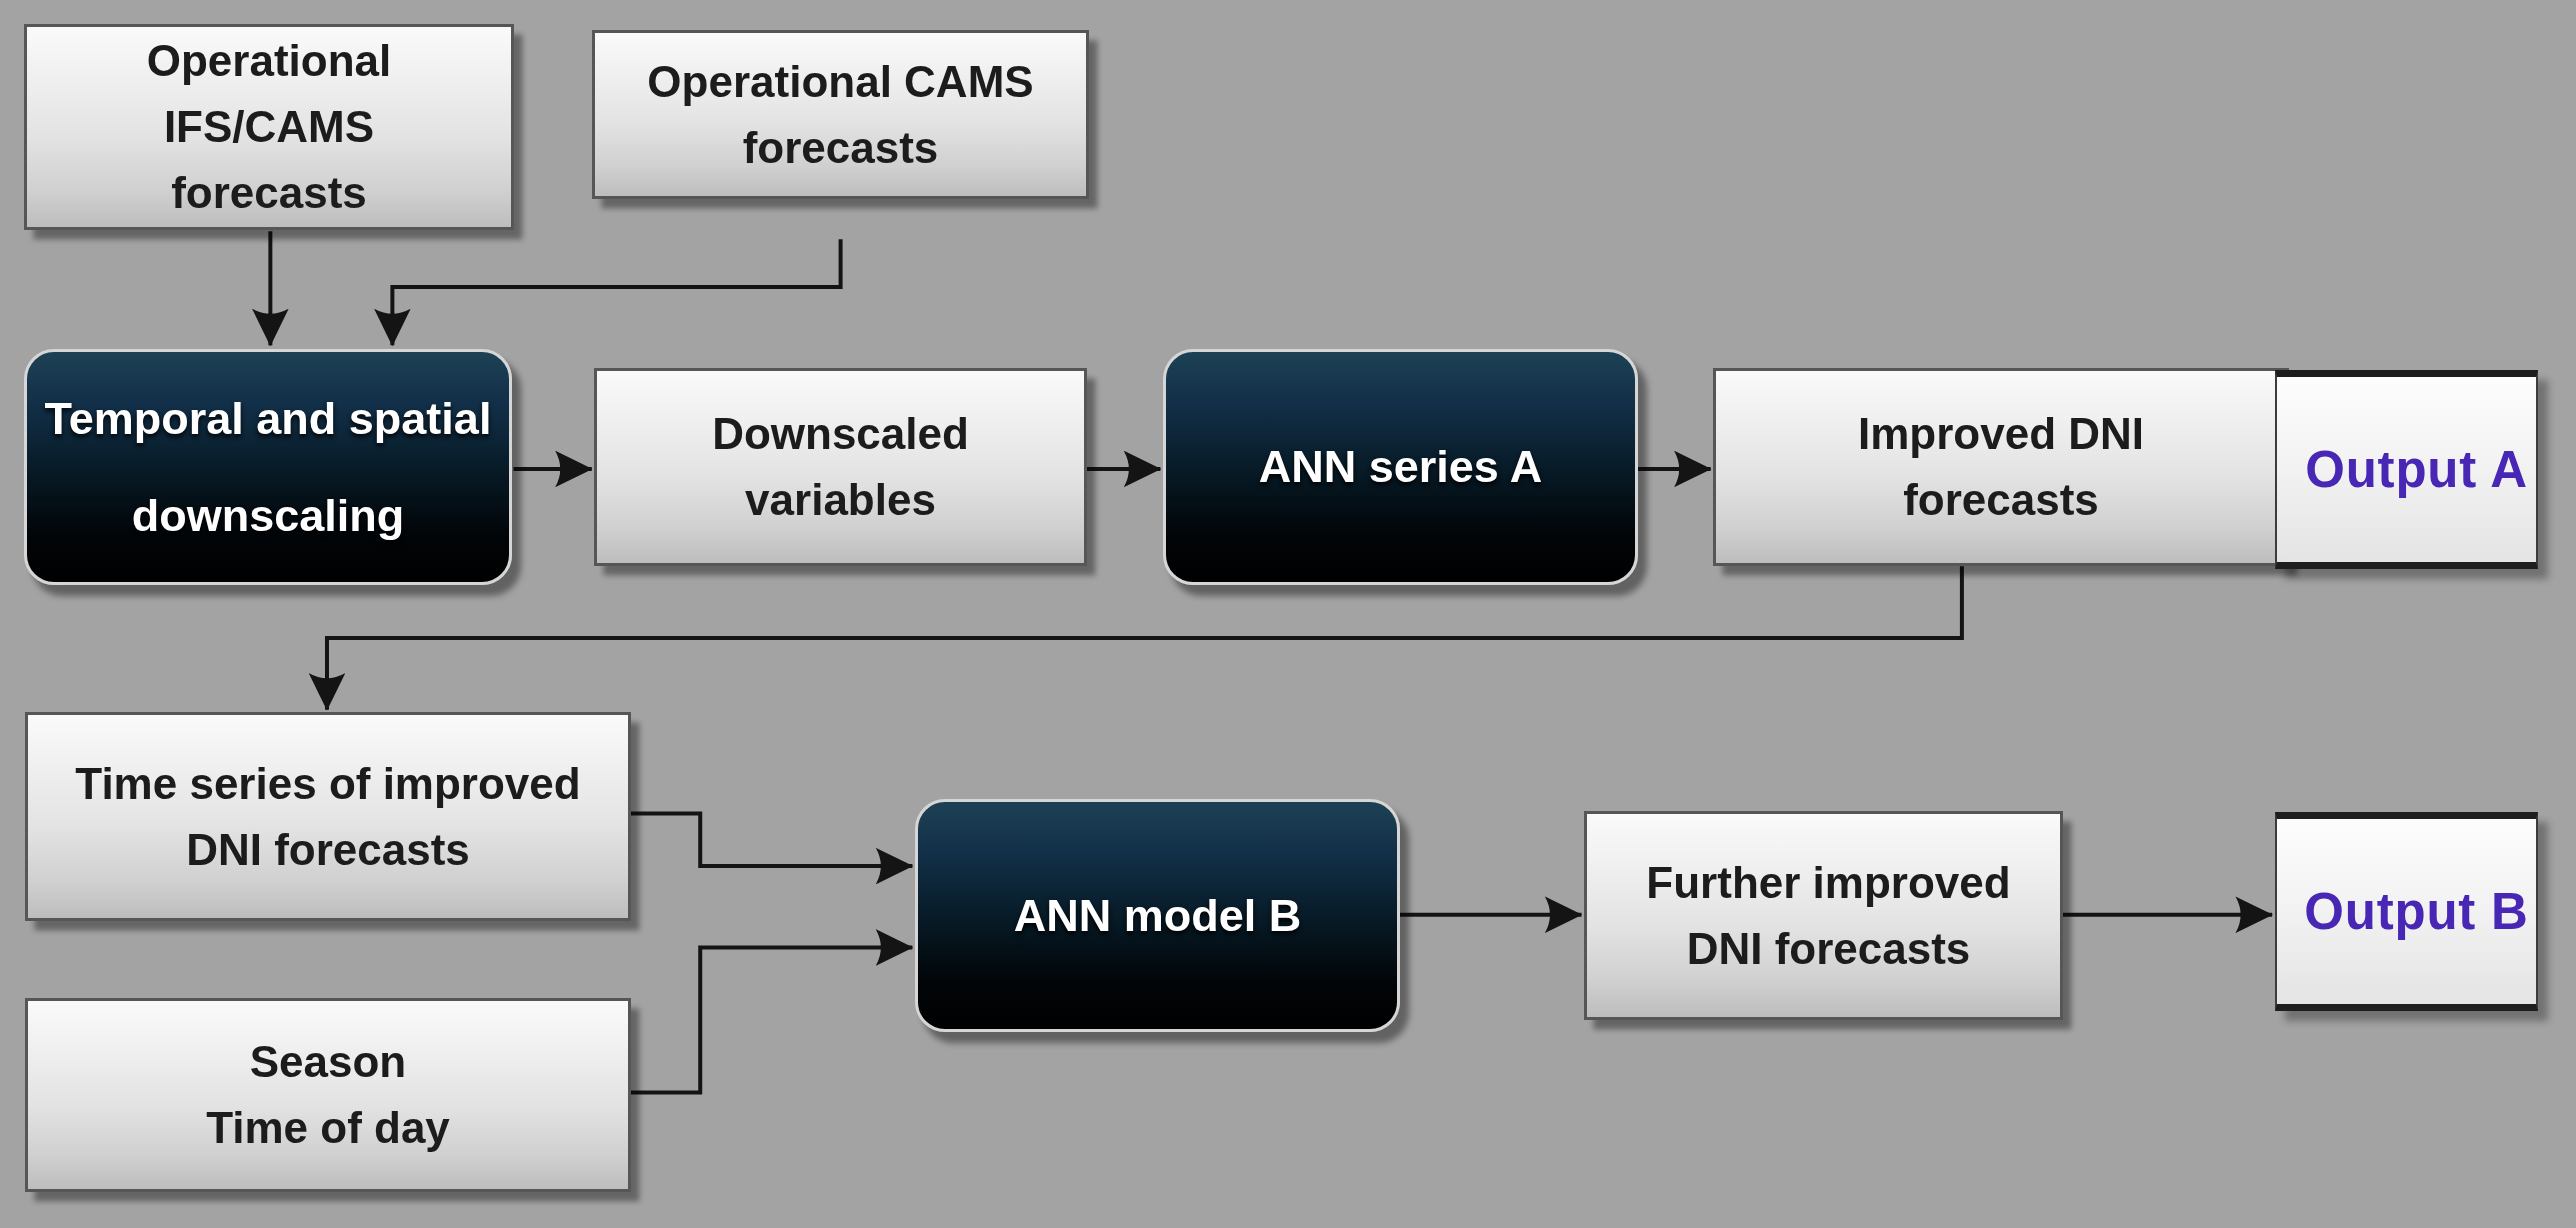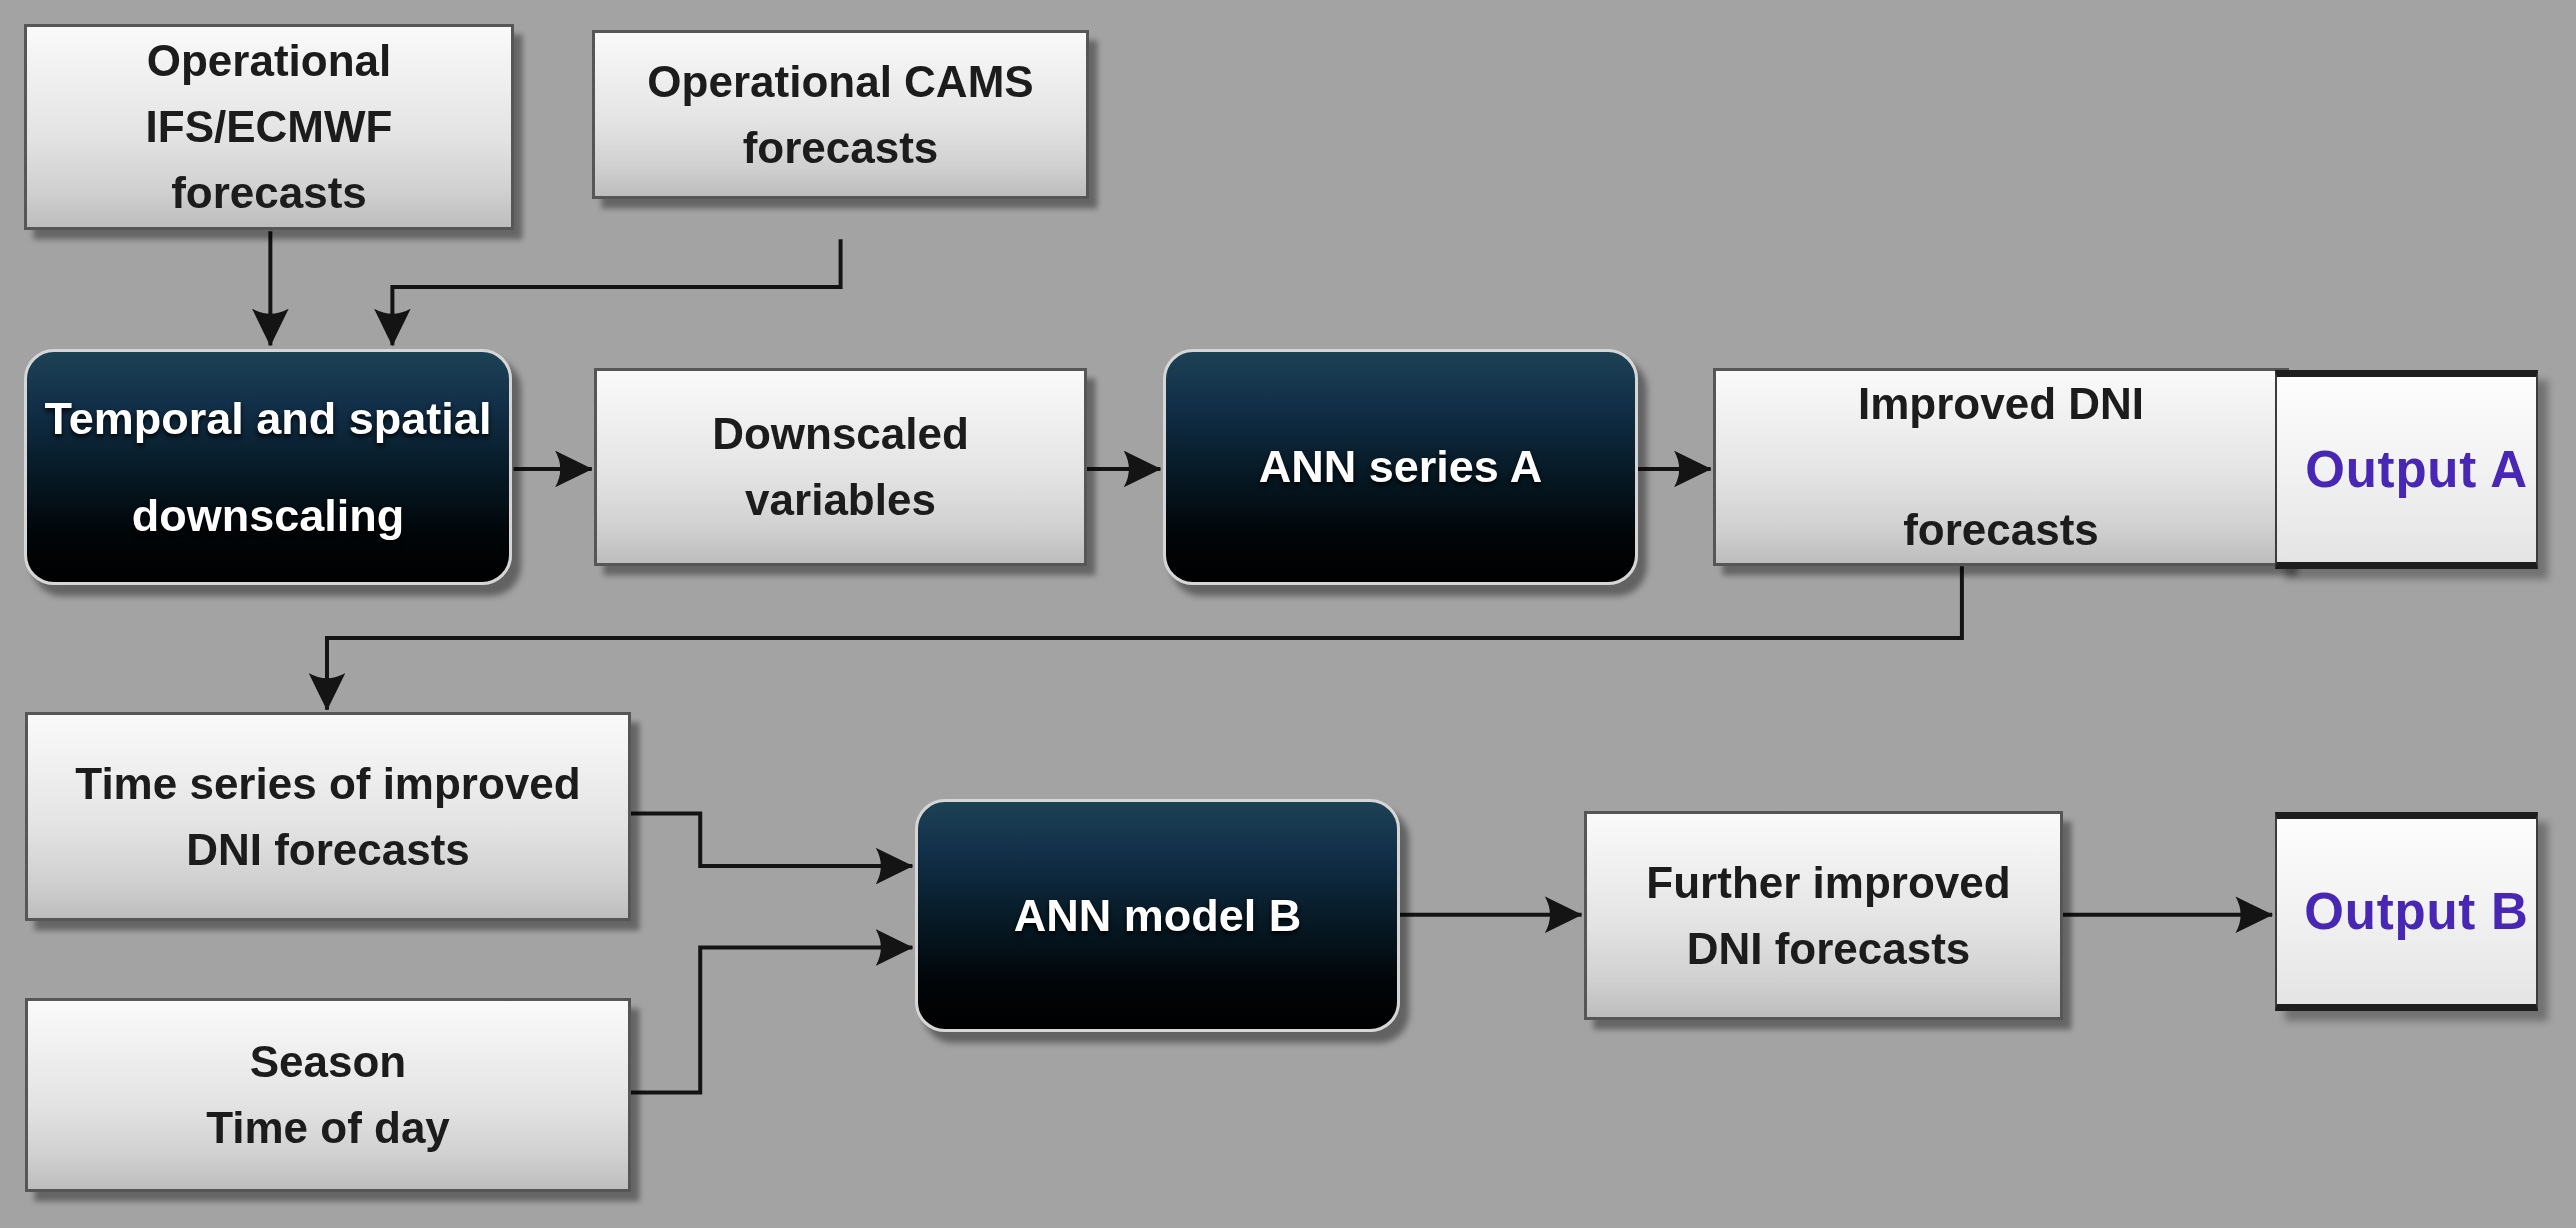--- a/index.html
+++ b/index.html
@@ -73,7 +73,7 @@
 
   <div class="node node-gray" style="left:24px;top:24px;width:490px;height:206px;">
     <span class="line">Operational</span>
-    <span class="line">IFS/ECMWF</span>
+    <span class="line">IFS/CAMS</span>
     <span class="line">forecasts</span>
   </div>
 

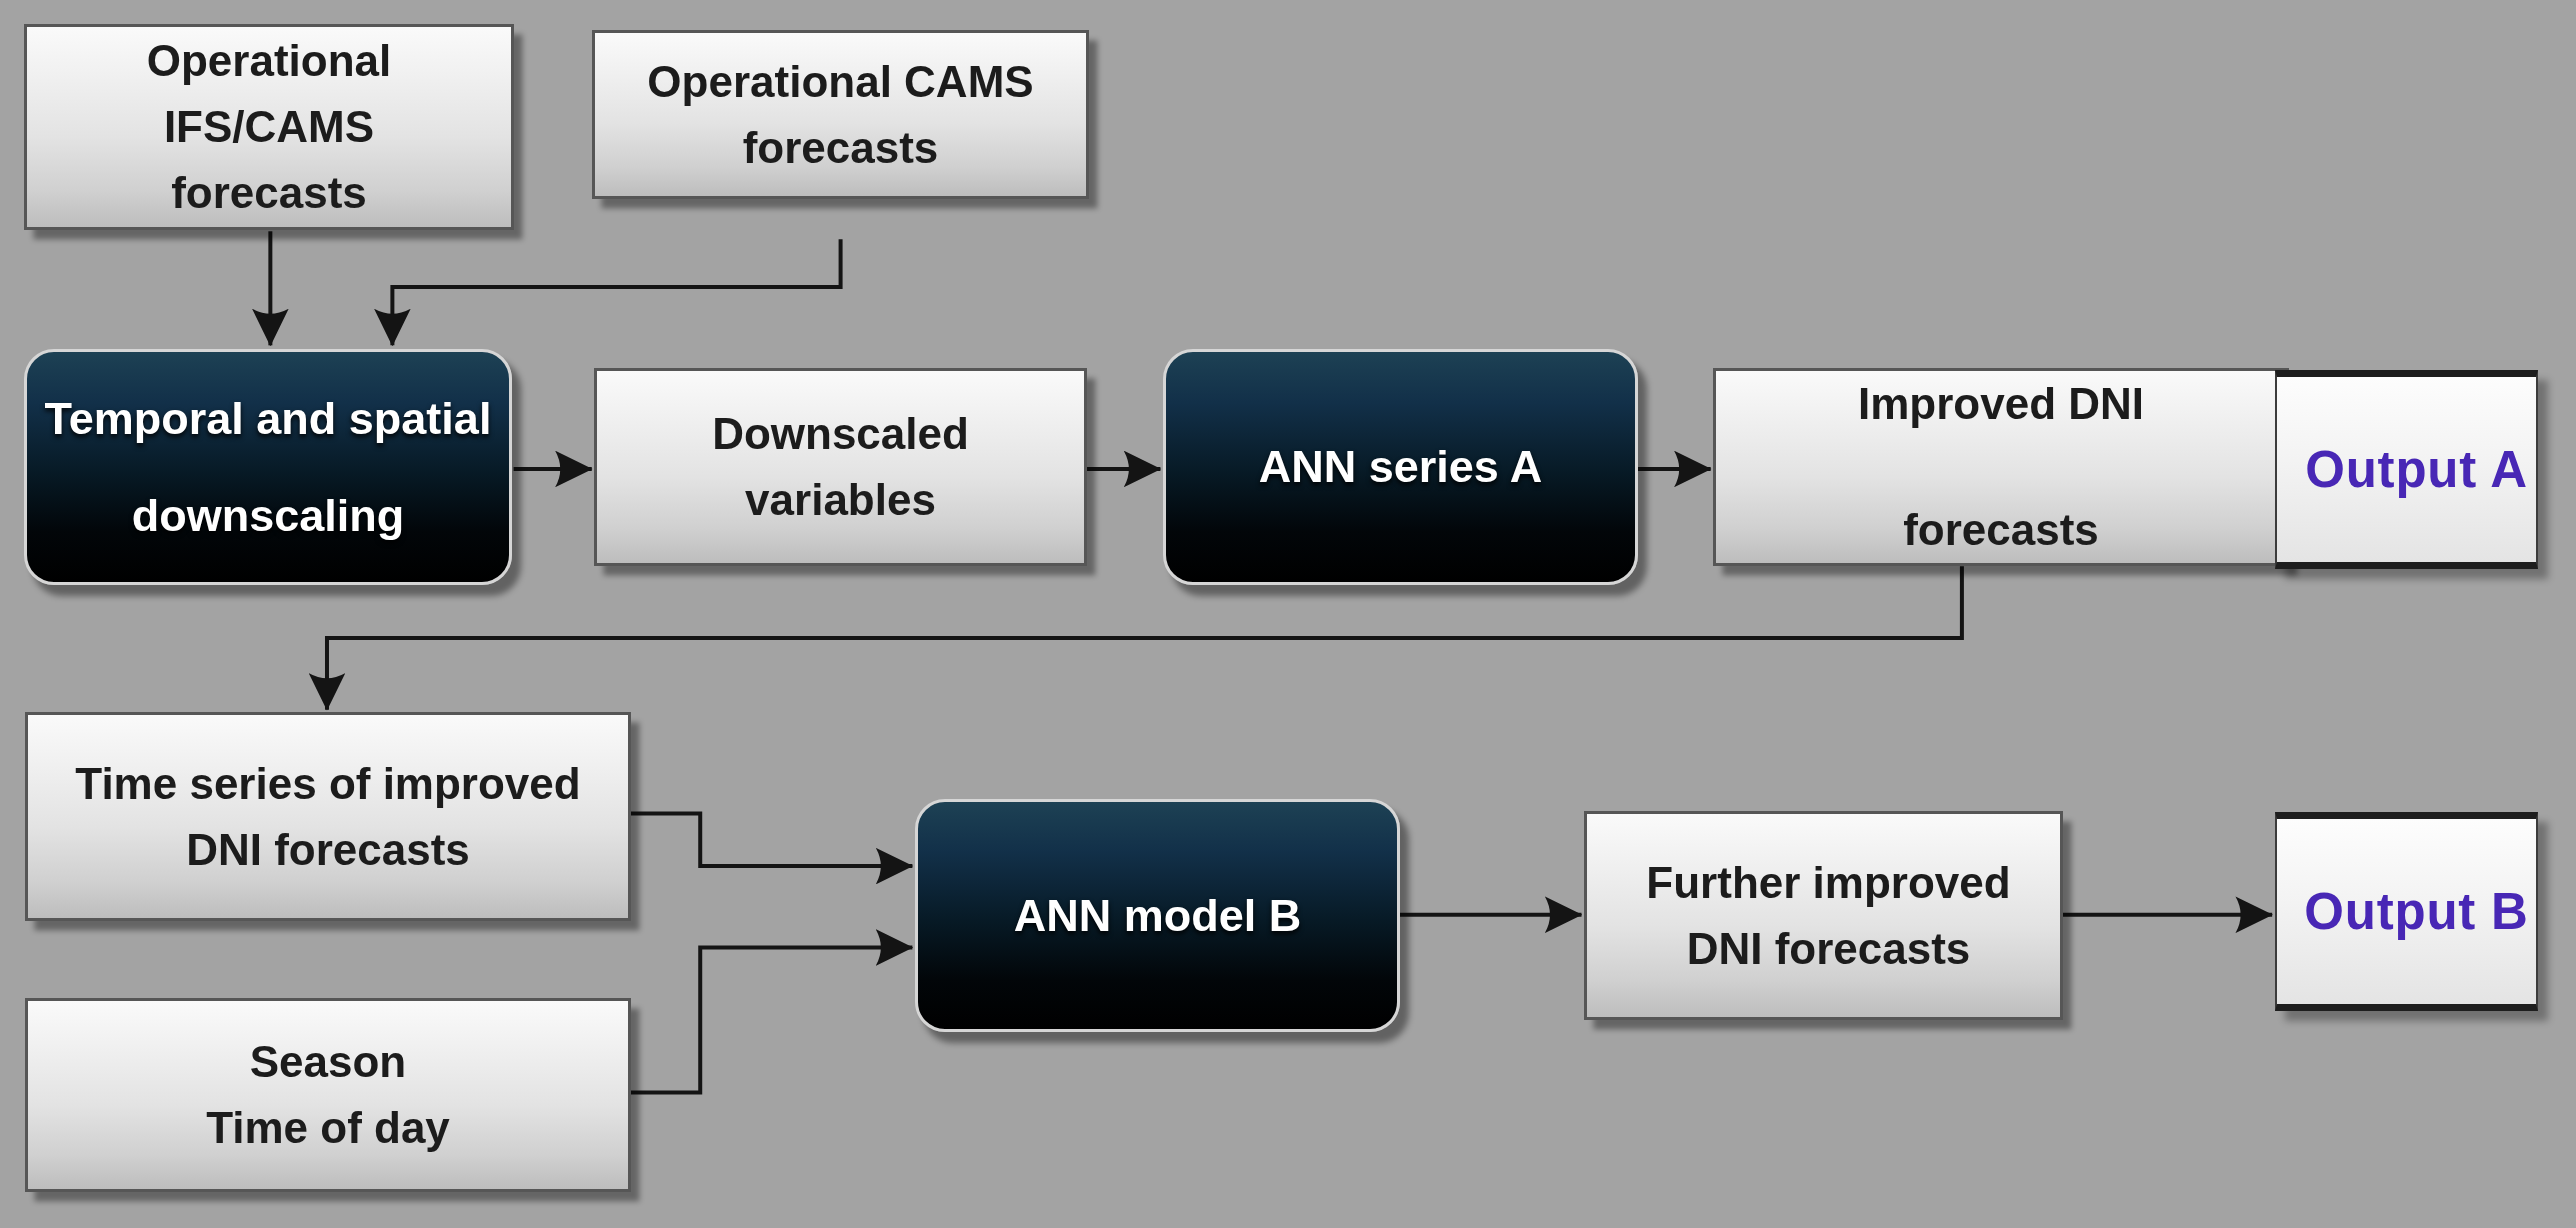--- a/index.html
+++ b/index.html
@@ -96,7 +96,7 @@
     <span class="line">ANN series A</span>
   </div>
 
-  <div class="node node-gray" style="left:1713px;top:368px;width:576px;height:198px;justify-content:space-between;">
+  <div class="node node-gray" style="left:1713px;top:368px;width:576px;height:198px;">
     <span class="line">Improved DNI</span>
     <span class="line">forecasts</span>
   </div>

